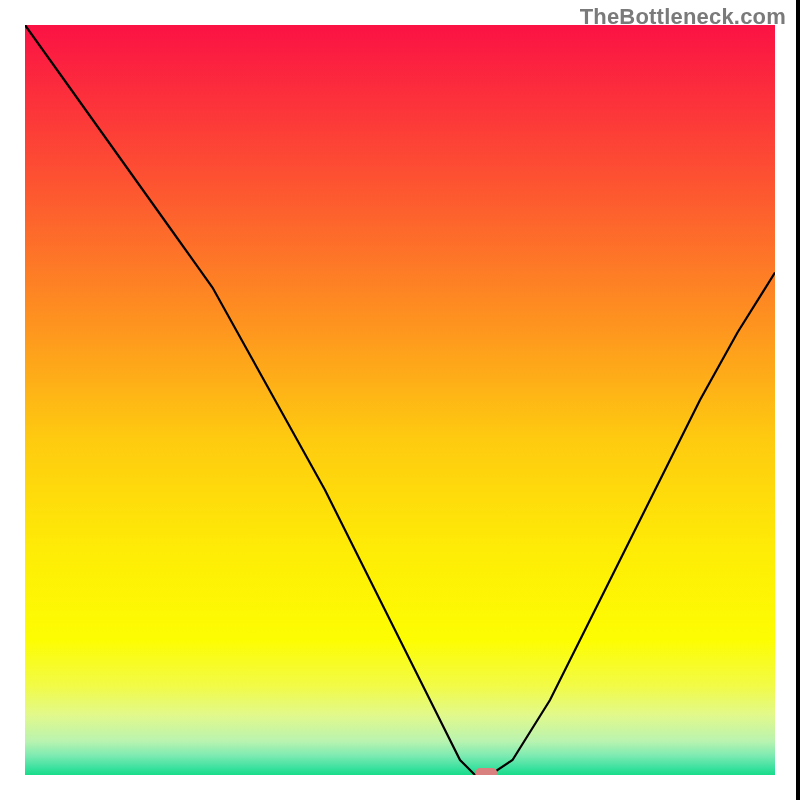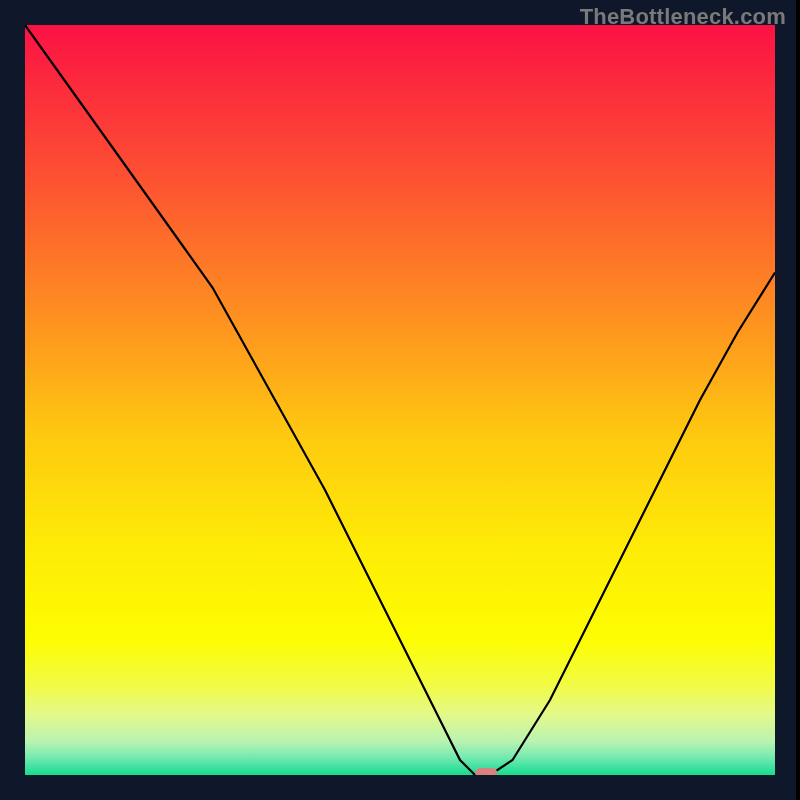--- a/index.html
+++ b/index.html
@@ -8,7 +8,7 @@
     position: relative;
     width: 796px;
     height: 800px;
-    background: #0f172a;
+    background: #ffffff;
   }
   .watermark {
     position: absolute;

